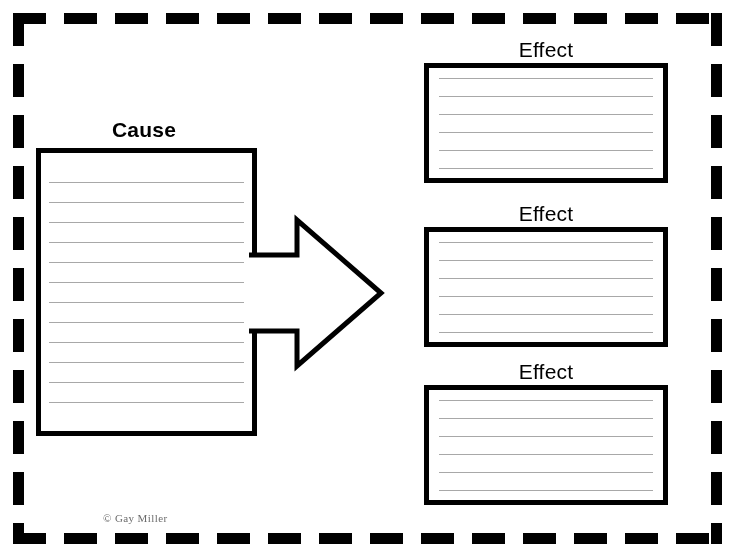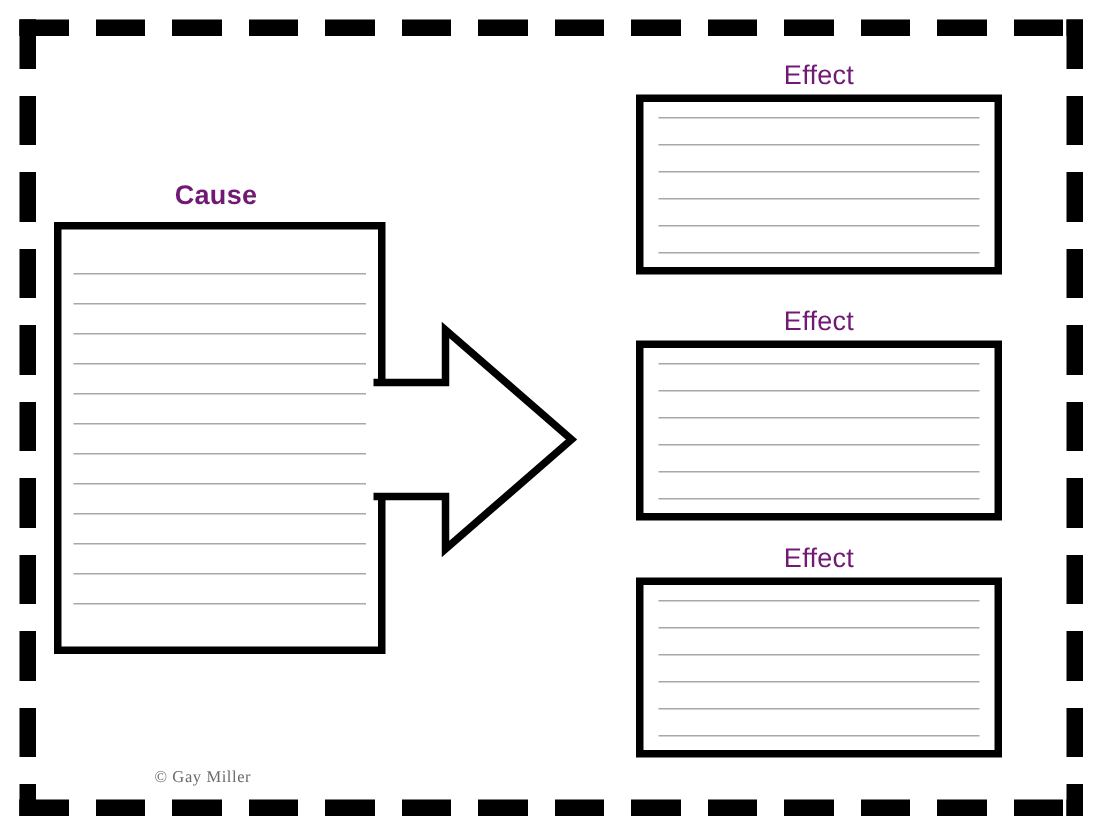--- a/index.html
+++ b/index.html
@@ -72,9 +72,9 @@
   
   .label {
     position: absolute;
-    color: #701a75;
+    color: #000000;
     font-family: "Liberation Sans", sans-serif;
-    font-size: 18px;
+    font-size: 21px;
     line-height: 20px;
     letter-spacing: 0.2px;
     white-space: nowrap;

